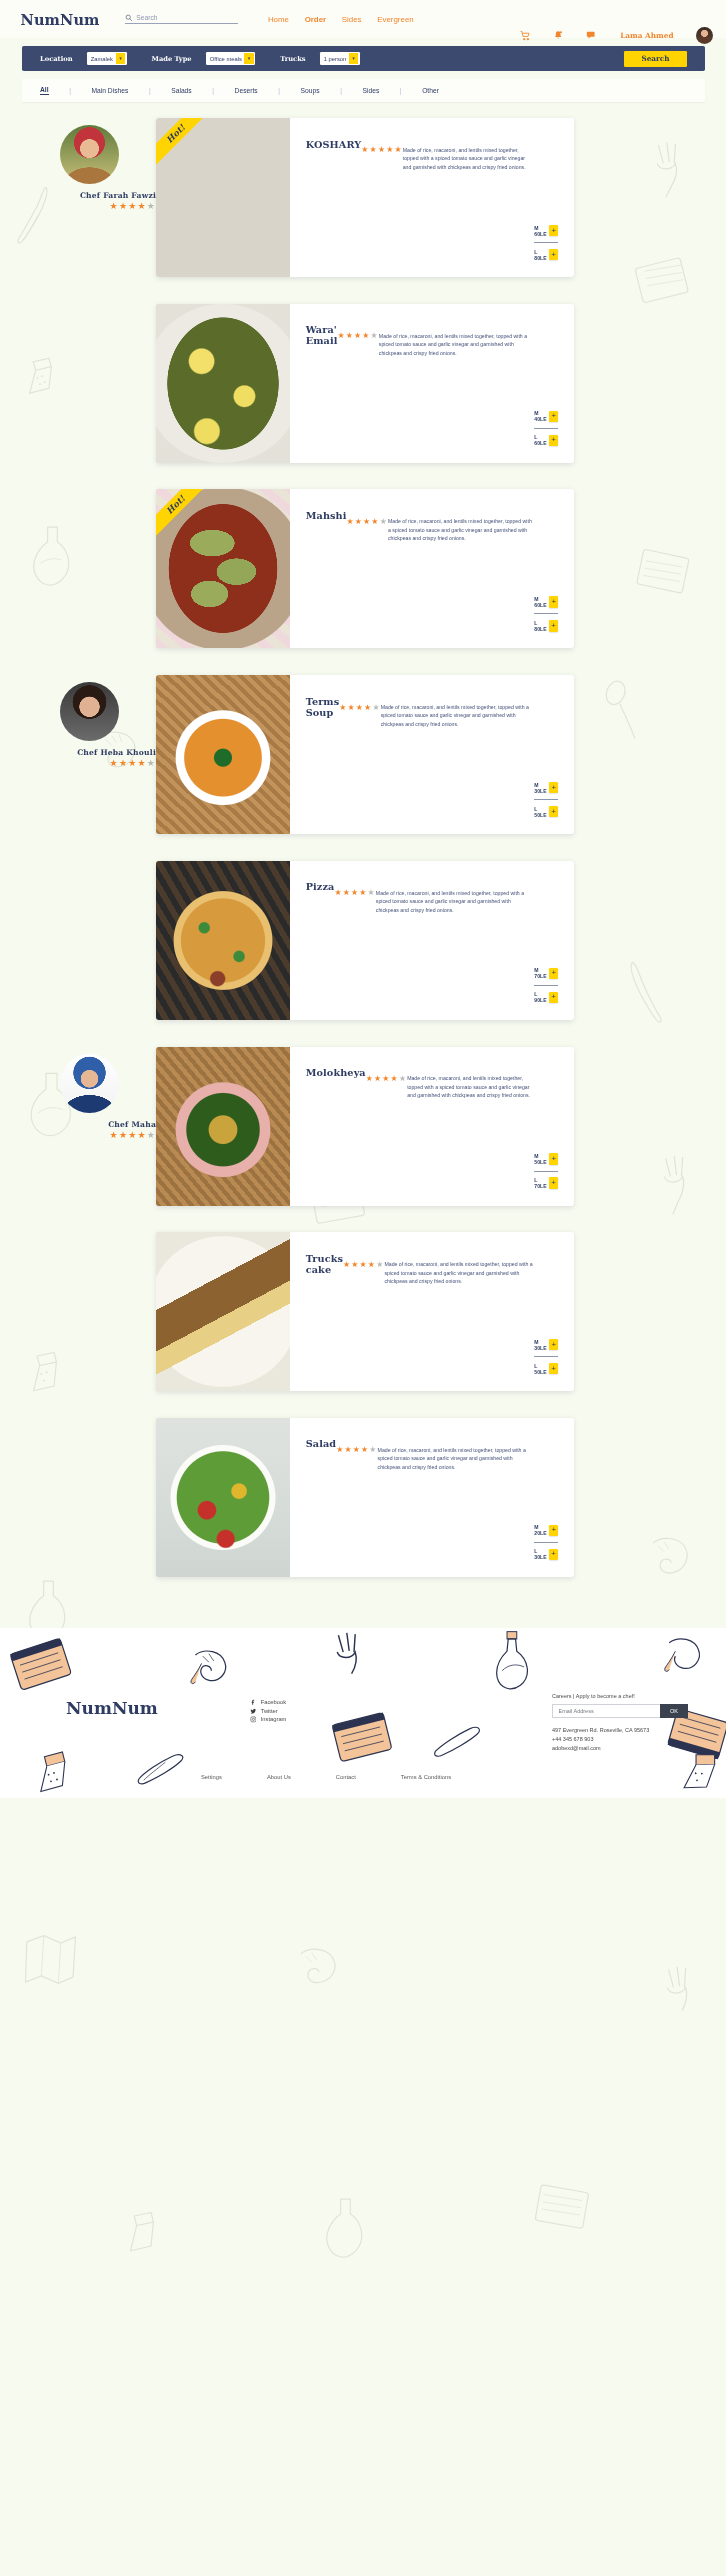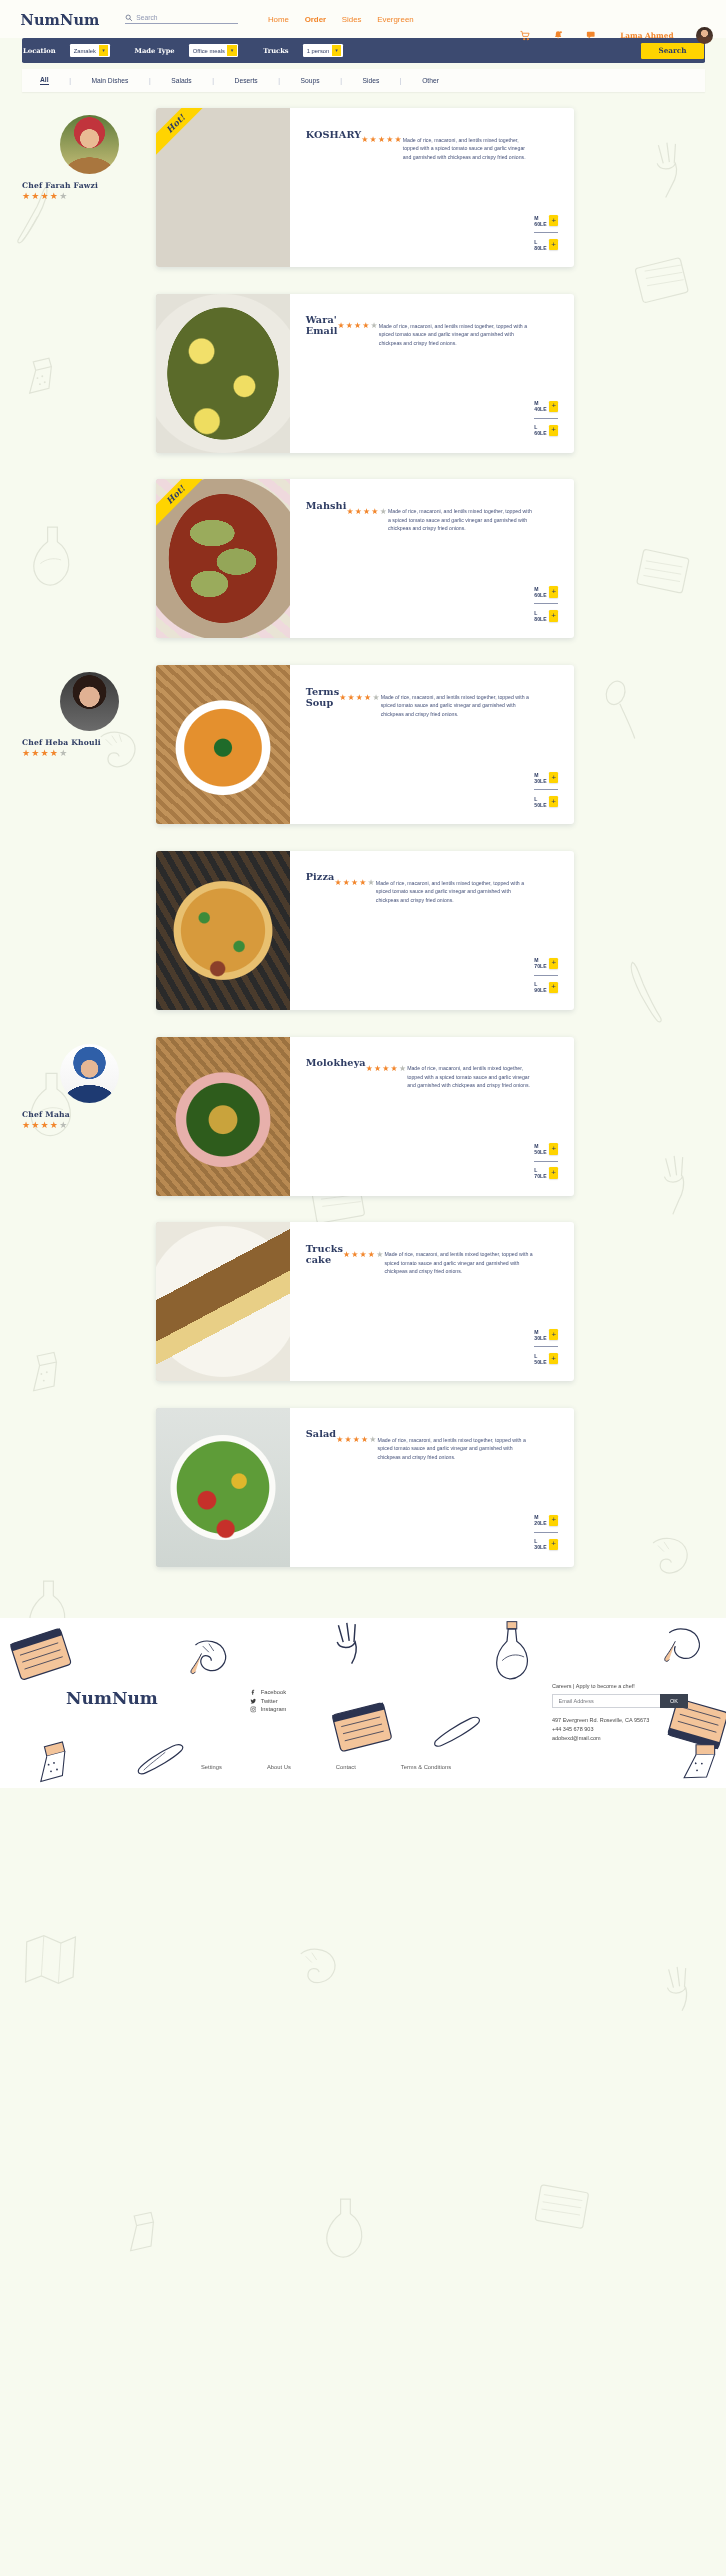--- a/index.html
+++ b/index.html
@@ -112,13 +112,13 @@
   .filterband {
     position: relative;
     z-index: 4;
-    margin: 0 22px;
+    margin: 8px 22px;
     background: #3c4a70;
     border-radius: 1.8px;
     height: 25.4px;
     display: flex;
     align-items: center;
-    padding: 0 1px;
+    padding: 0 18px;
     gap: 14px;
   }
   .f-label {

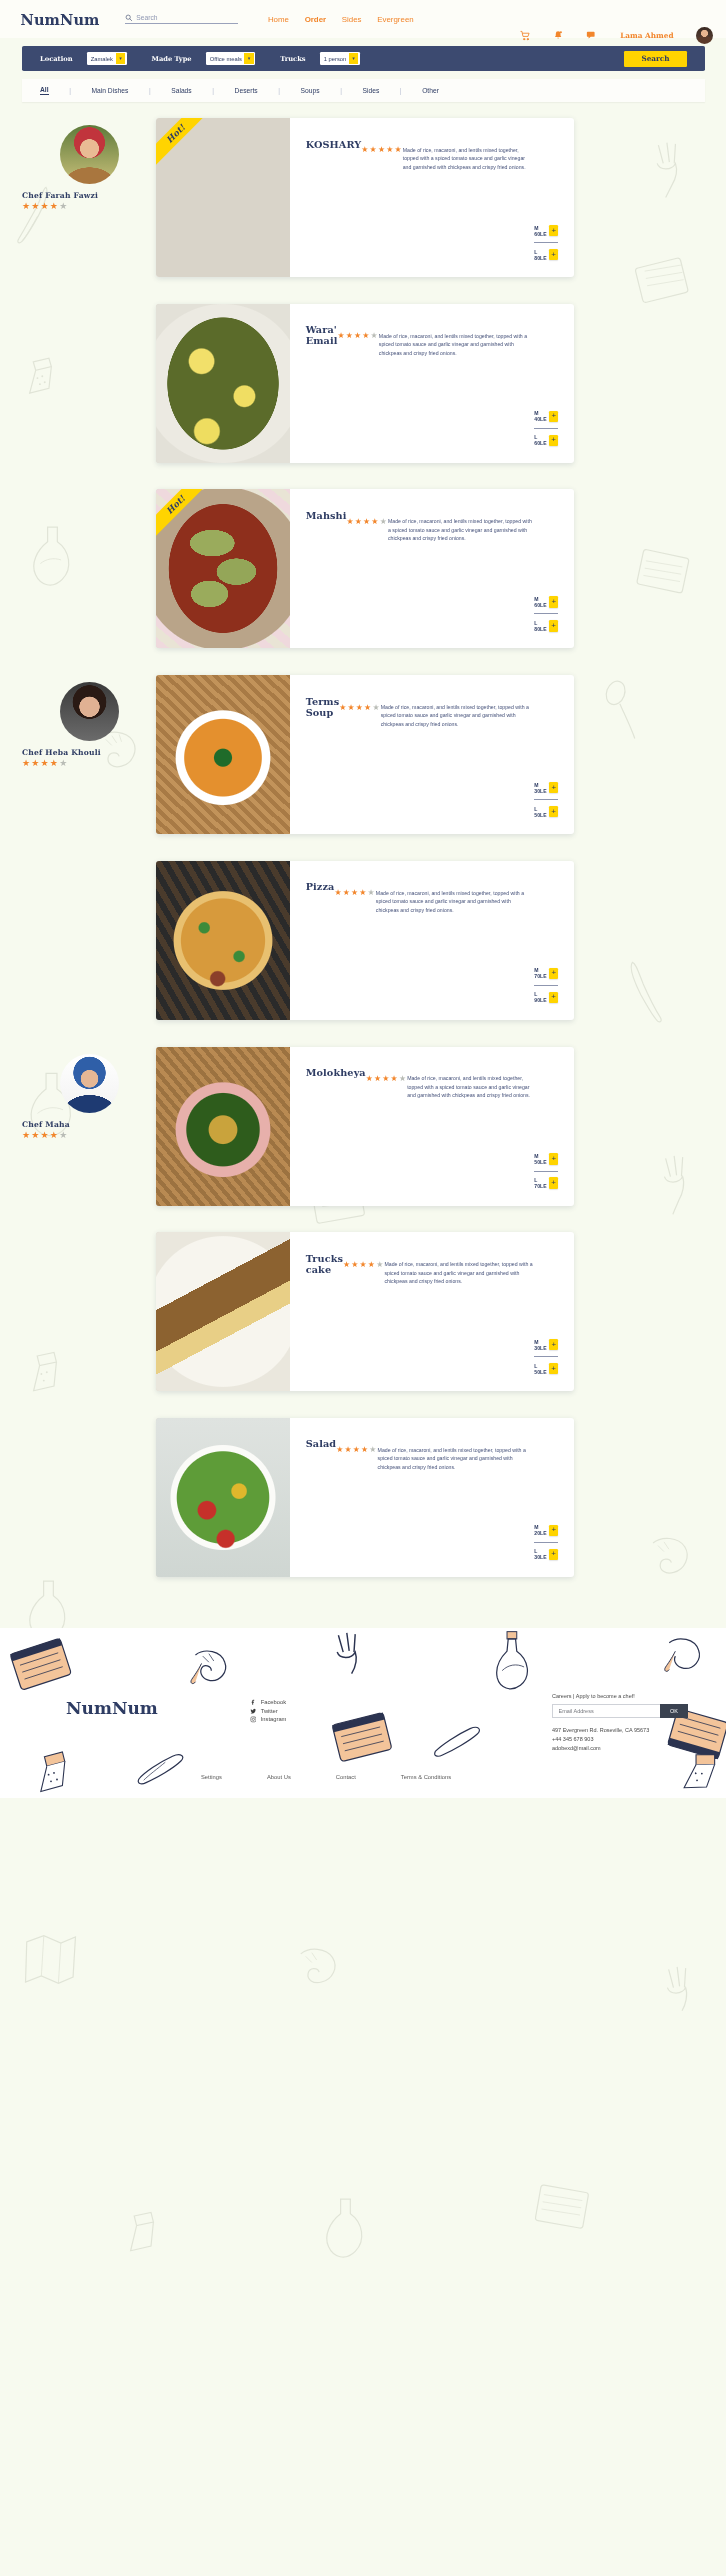--- a/index.html
+++ b/index.html
@@ -210,7 +210,7 @@
     width: 134px;
     flex: 0 0 134px;
     padding-top: 7.3px;
-    text-align: left;
+    text-align: right;
   }
   .chef-photo {
     width: 59px; height: 59px;

